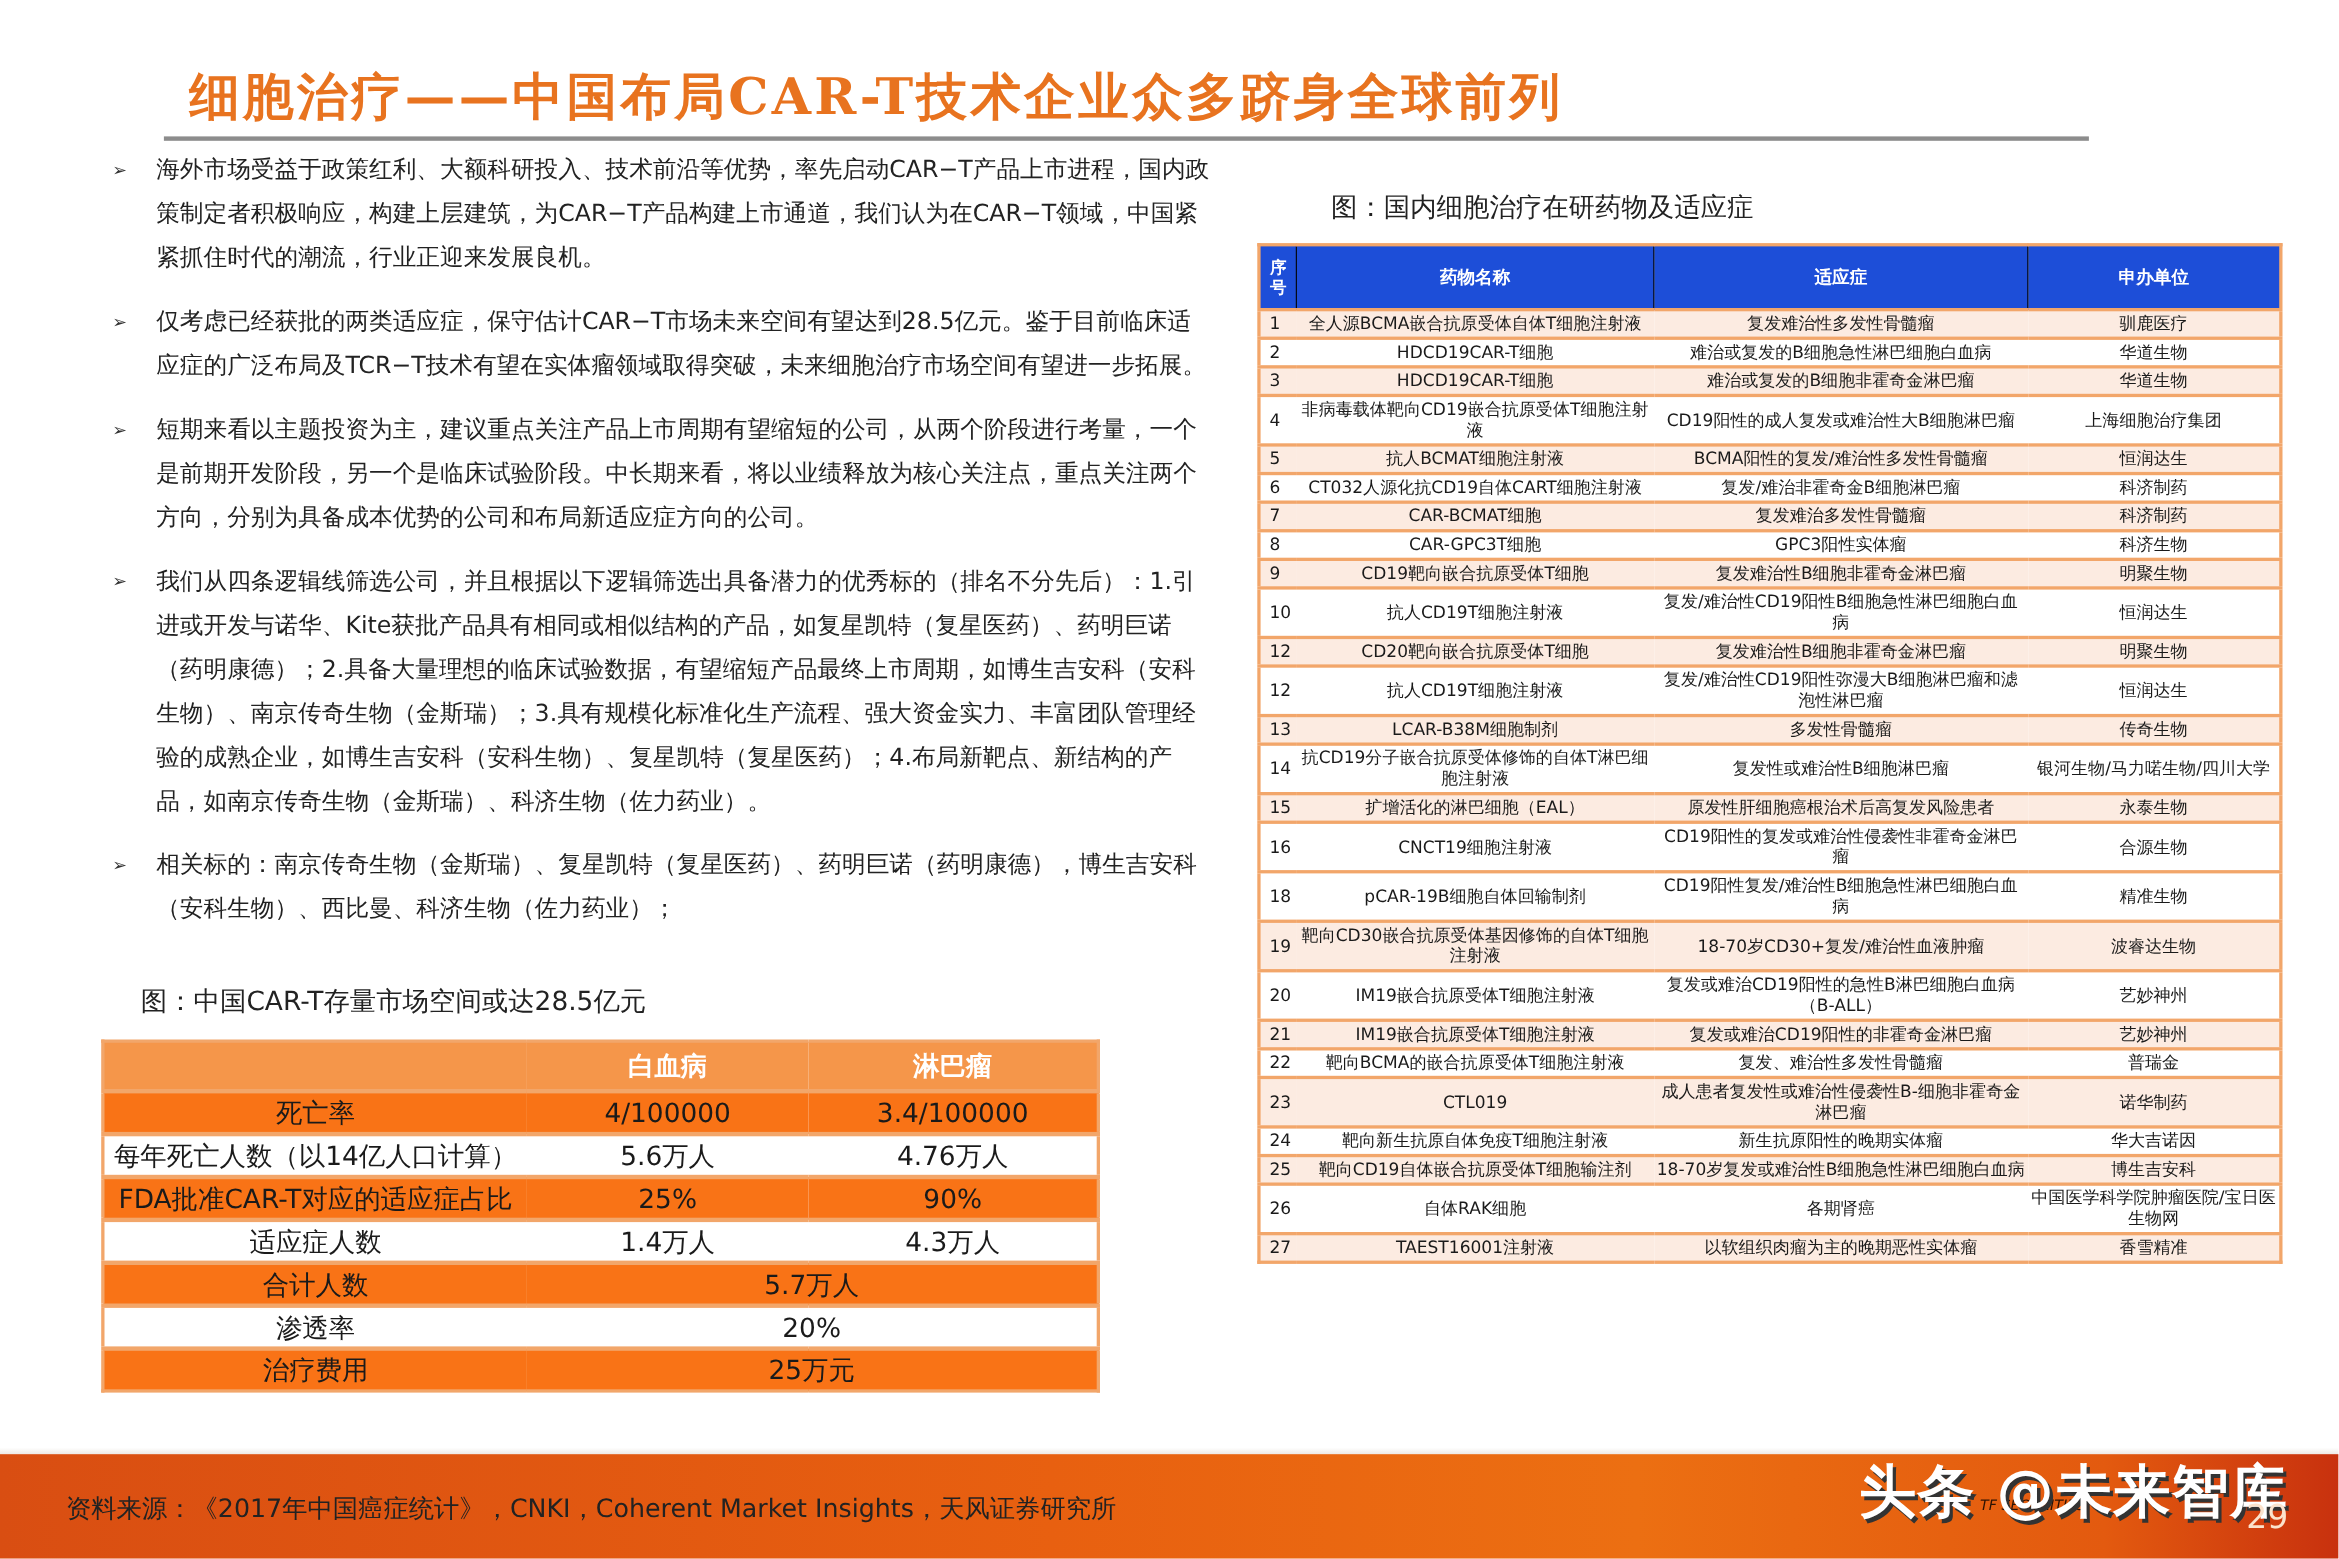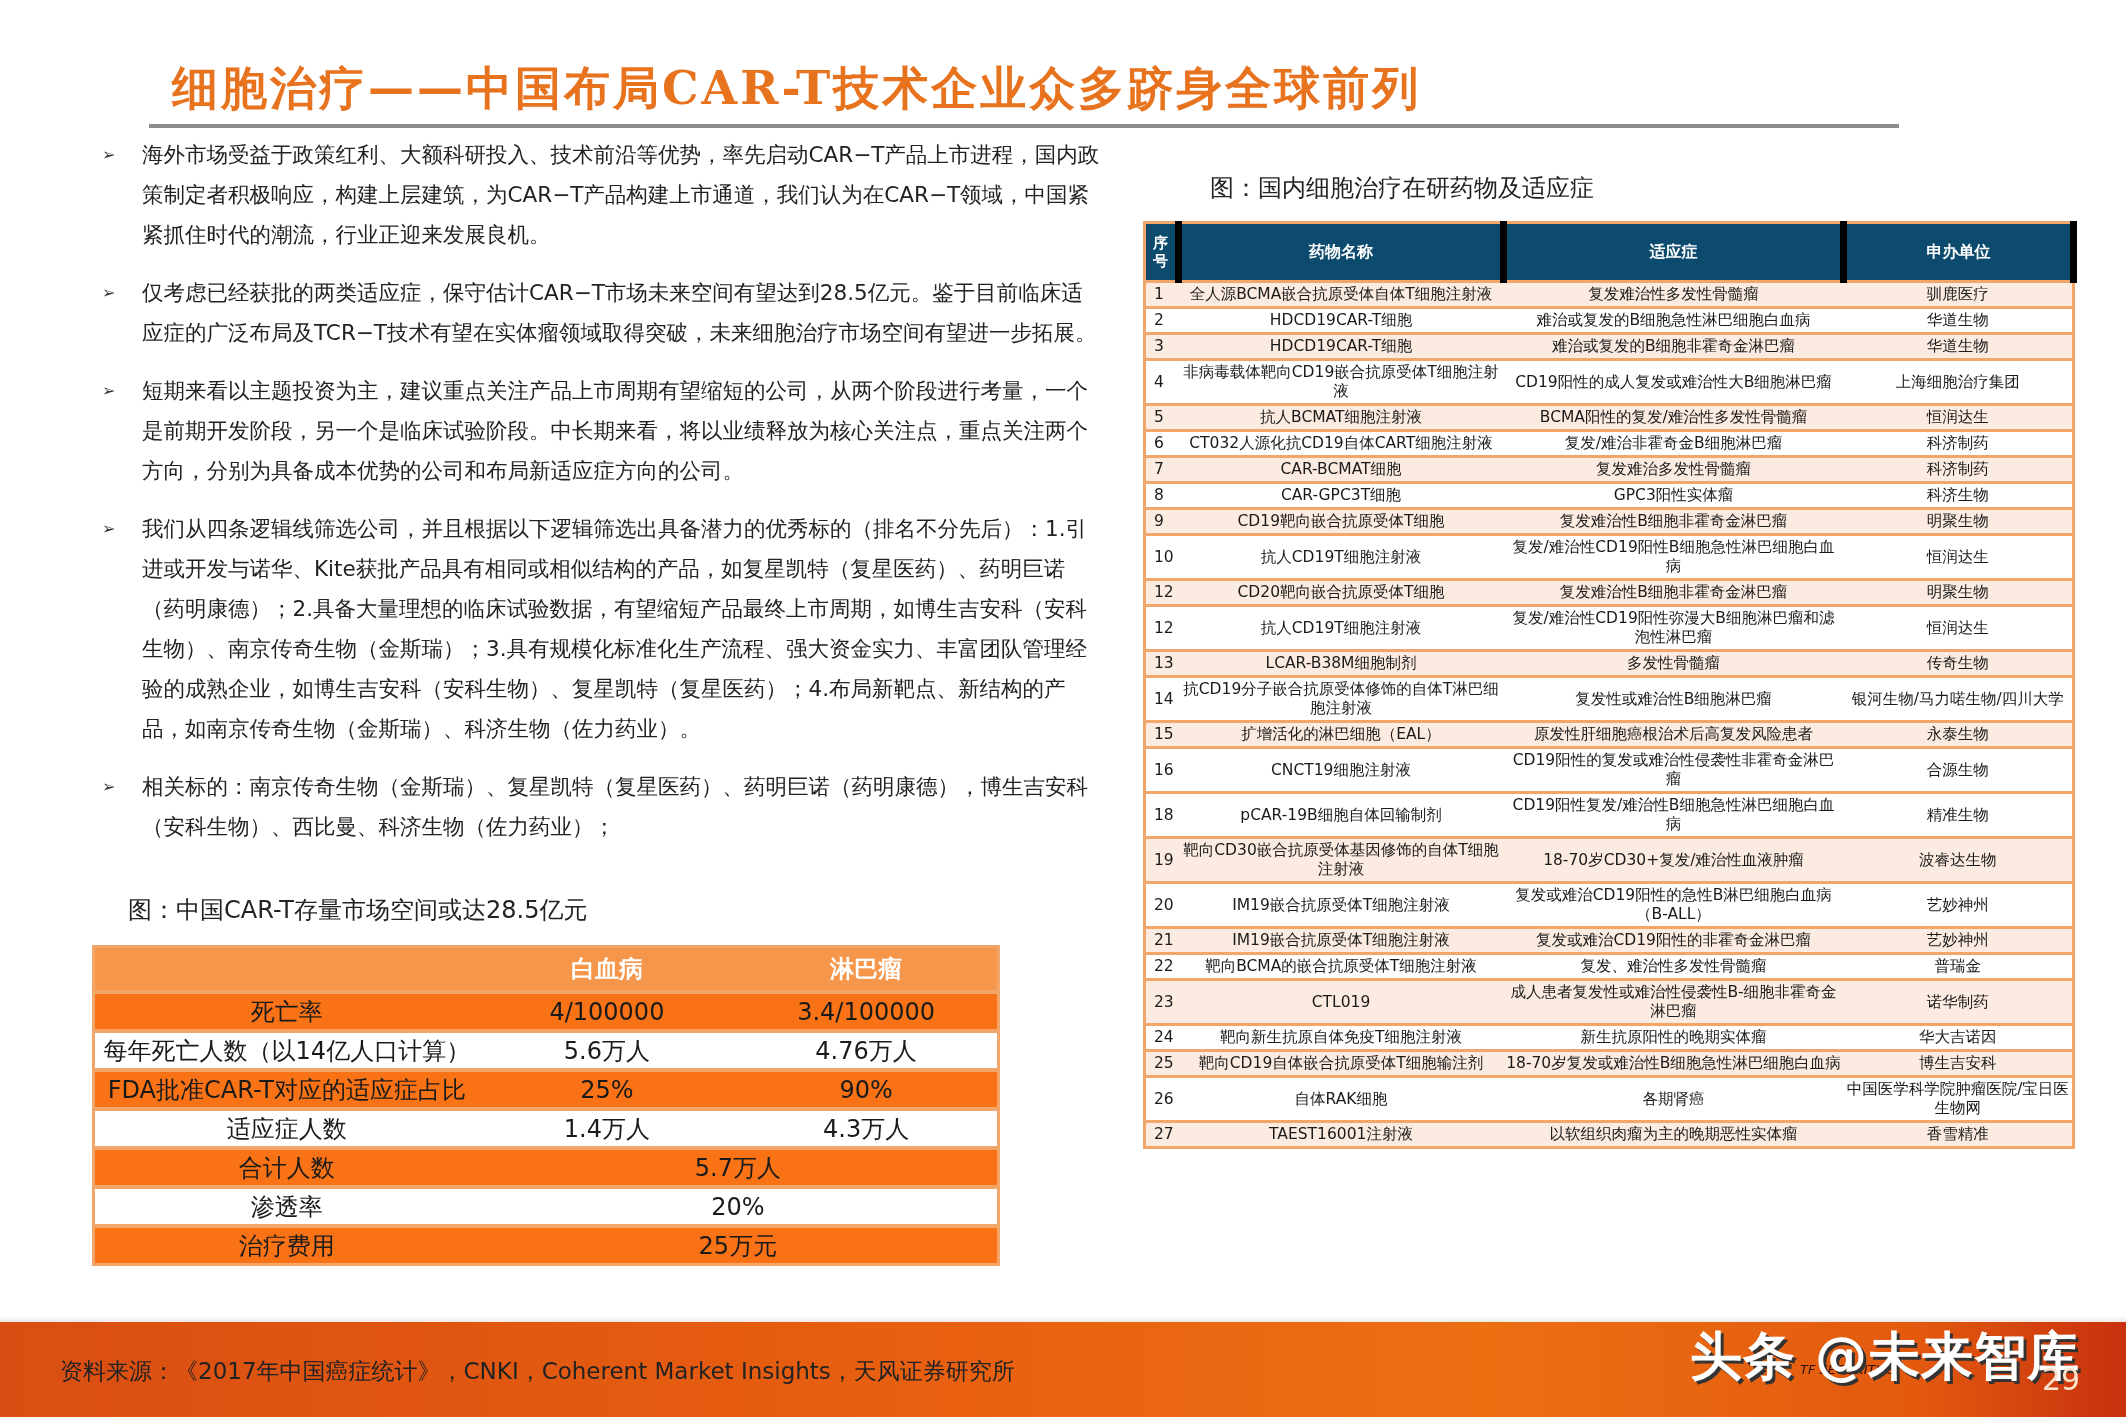--- a/index.html
+++ b/index.html
@@ -20,7 +20,7 @@
   .ltable tr.even td { background:#ffffff;margin-top:28px; }
   .ltable { border:3px solid #f2a66a; }
   .rtable { left:1143px; top:221px; width:929px; border:3px solid #f2a66a; table-layout:fixed; }
-  .rtable th { background:#0c4a6e; color:#fff; font-size:16px; font-weight:bold; height:54px; border-right:7px solid #000000; }
+  .rtable th { background:#1d4ed8; color:#fff; font-size:16px; font-weight:bold; height:54px; border-right:1px solid #000000; }
   .rtable td { font-size:15.5px; text-align:center; line-height:19px; padding:2px 2px; border-top:3px solid #f2a66a; }
   .rtable td.num { text-align:left; padding-left:8px; }
   .rtable tr.odd td { background:#fcebe1; }

